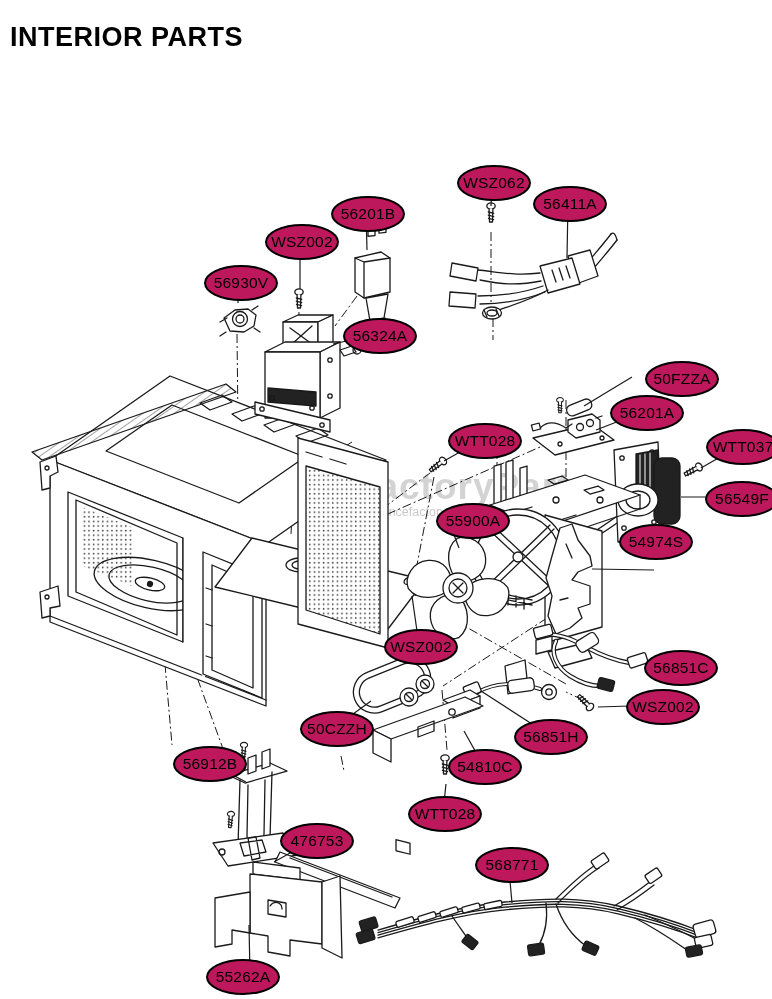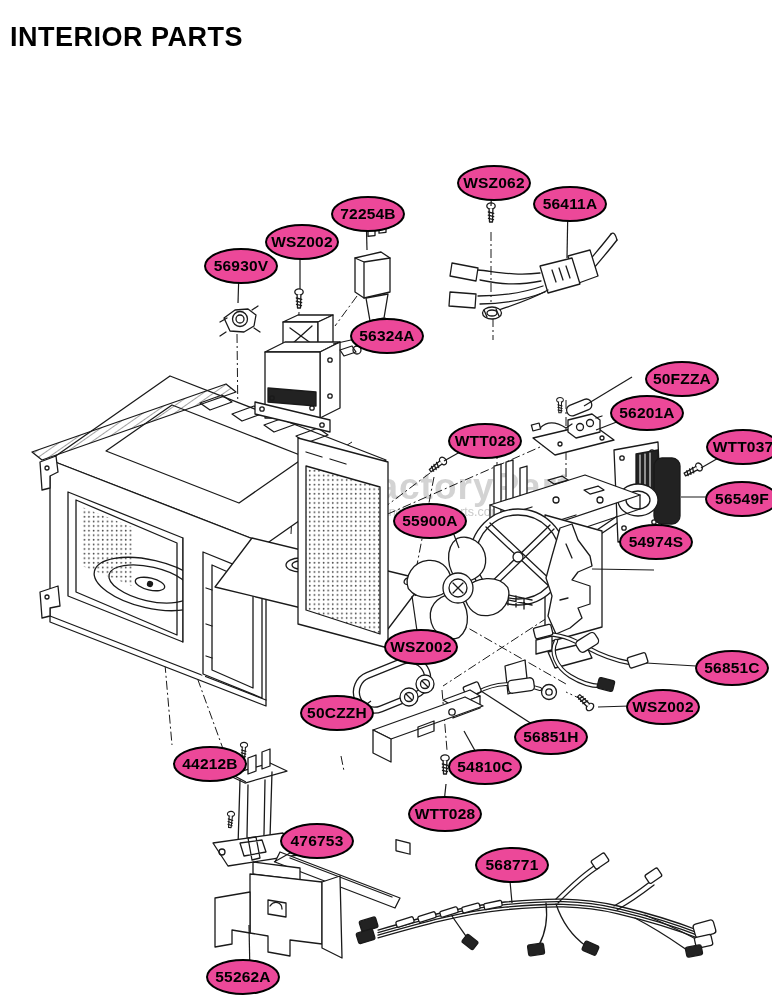--- a/index.html
+++ b/index.html
@@ -13,8 +13,8 @@
   .watermark-url{position:absolute;left:306px;top:505px;z-index:0;font-size:12.5px;
              color:rgba(110,110,110,.38);white-space:nowrap;}
   .callout{position:absolute;z-index:3;width:70px;height:32px;border:2.2px solid #000;
-           border-radius:50%;background:#ec4899;display:flex;align-items:center;justify-content:center;
-           font-weight:bold;font-size:15.5px;color:#000;letter-spacing:.2px;}
+           border-radius:50%;background:#be185d;display:flex;align-items:center;justify-content:center;
+           font-weight:normal;font-size:15.5px;color:#000;letter-spacing:.2px;}
   .art{stroke:#1a1a1a;stroke-width:1.3;fill:none;stroke-linejoin:round;stroke-linecap:round;}
   .dash line{stroke:#1a1a1a;stroke-width:1;stroke-dasharray:9 3 2 3;}
   #leader-lines line{stroke:#1a1a1a;stroke-width:1.2;}

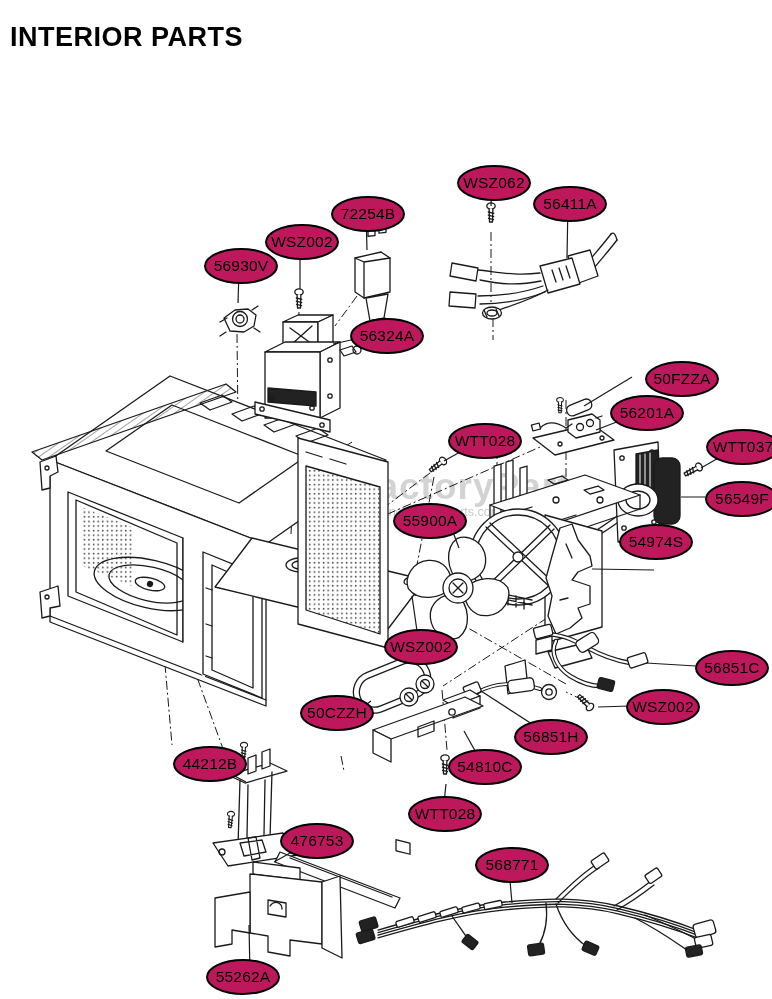--- a/index.html
+++ b/index.html
@@ -371,7 +371,7 @@
 
 <div class="callout" style="left: 457px; top: 165px;">WSZ062</div>
     <div class="callout" style="left: 533px; top: 186px;">56411A</div>
-    <div class="callout" style="left: 331px; top: 196px;">72254B</div>
+    <div class="callout" style="left: 331px; top: 196px;">56201B</div>
     <div class="callout" style="left: 265px; top: 224px;">WSZ002</div>
     <div class="callout" style="left: 204px; top: 248px;">56930V</div>
     <div class="callout" style="left: 350px; top: 318px;">56324A</div>

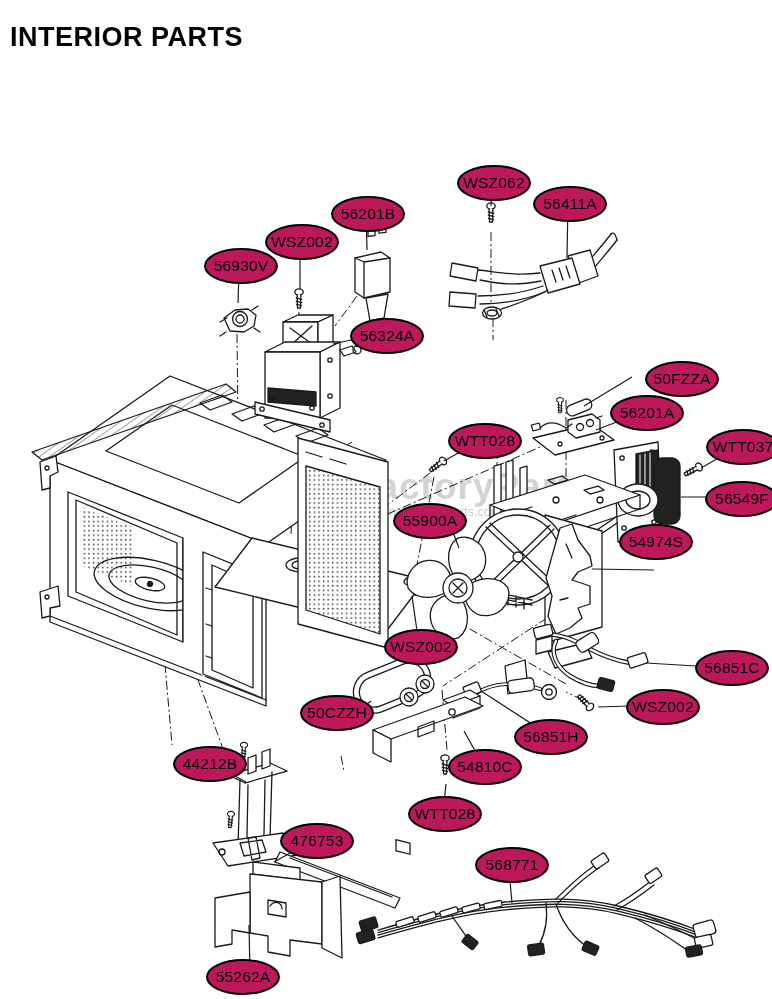--- a/index.html
+++ b/index.html
@@ -373,7 +373,7 @@
     <div class="callout" style="left: 533px; top: 186px;">56411A</div>
     <div class="callout" style="left: 331px; top: 196px;">56201B</div>
     <div class="callout" style="left: 265px; top: 224px;">WSZ002</div>
-    <div class="callout" style="left: 204px; top: 248px;">56930V</div>
+    <div class="callout" style="left: 204px; top: 265px;">56930V</div>
     <div class="callout" style="left: 350px; top: 318px;">56324A</div>
     <div class="callout" style="left: 597px; top: 361px; margin-left: 48px;">50FZZA</div>
     <div class="callout" style="left: 610px; top: 395px;">56201A</div>

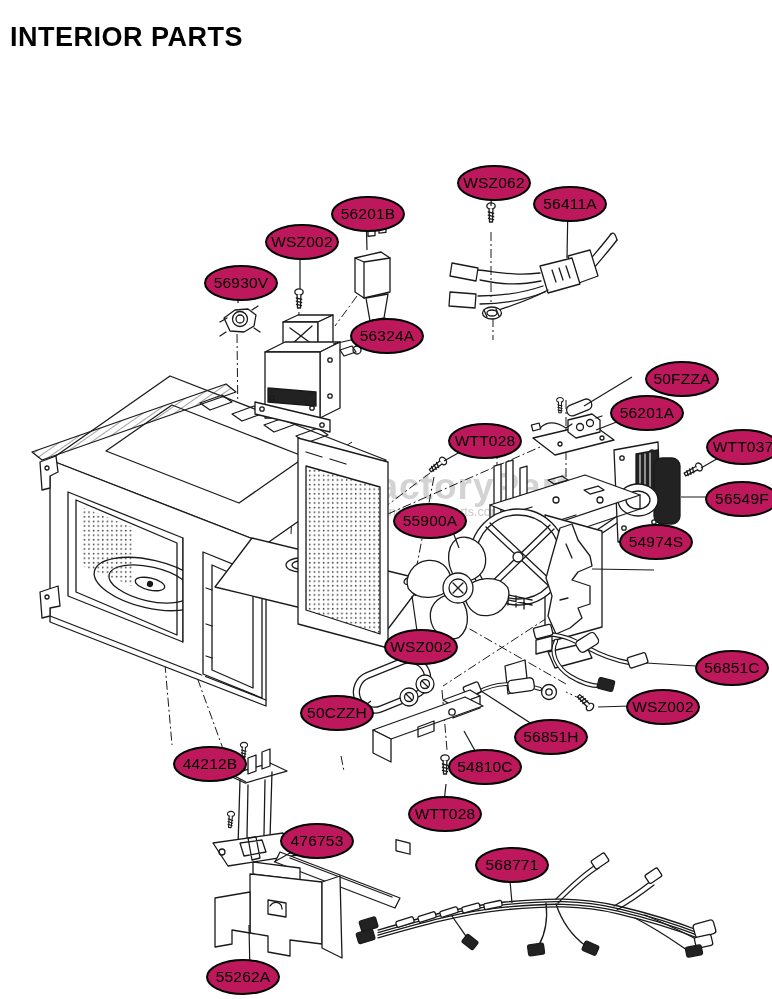--- a/index.html
+++ b/index.html
@@ -374,7 +374,7 @@
     <div class="callout" style="left: 331px; top: 196px;">56201B</div>
     <div class="callout" style="left: 265px; top: 224px;">WSZ002</div>
     <div class="callout" style="left: 204px; top: 265px;">56930V</div>
-    <div class="callout" style="left: 350px; top: 318px;">56324A</div>
+    <div class="callout" style="left: 343px; top: 318px;">56324A</div>
     <div class="callout" style="left: 597px; top: 361px; margin-left: 48px;">50FZZA</div>
     <div class="callout" style="left: 610px; top: 395px;">56201A</div>
     <div class="callout" style="left: 448px; top: 423px;">WTT028</div>

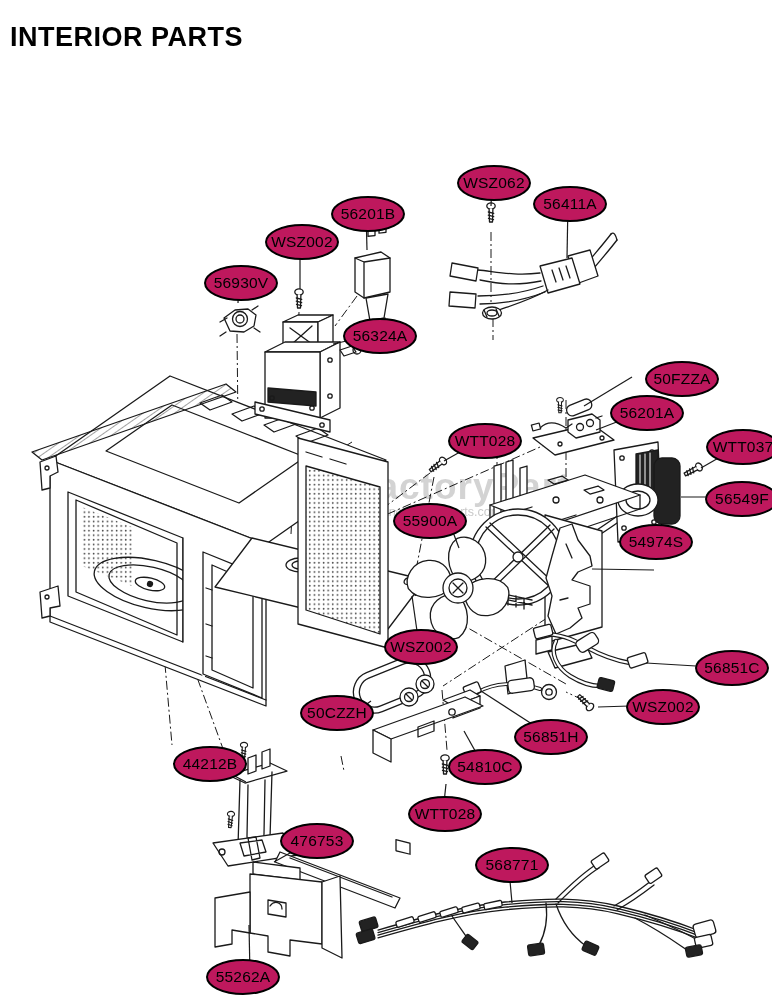--- a/index.html
+++ b/index.html
@@ -380,7 +380,7 @@
     <div class="callout" style="left: 448px; top: 423px;">WTT028</div>
     <div class="callout" style="left: 706px; top: 429px;">WTT037</div>
     <div class="callout" style="left: 705px; top: 481px;">56549F</div>
-    <div class="callout" style="left: 393px; top: 503px;">55900A</div>
+    <div class="callout" style="left: 436px; top: 503px;">55900A</div>
     <div class="callout" style="left: 619px; top: 524px;">54974S</div>
     <div class="callout" style="left: 384px; top: 629px;">WSZ002</div>
     <div class="callout" style="left: 695px; top: 650px;">56851C</div>

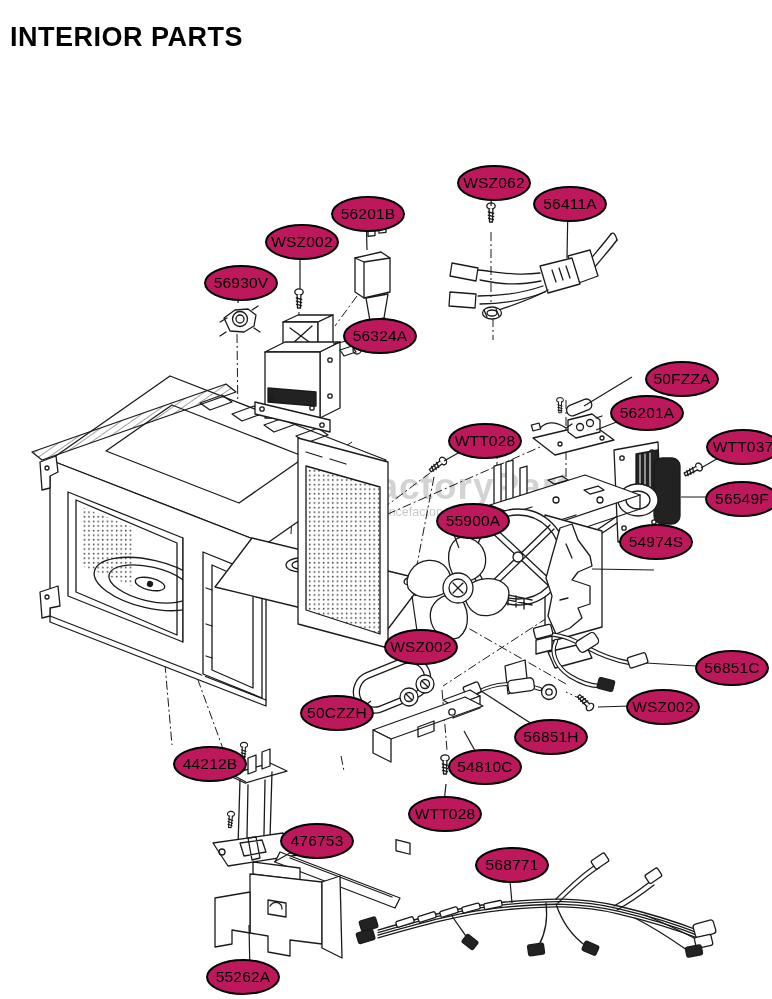--- a/index.html
+++ b/index.html
@@ -383,7 +383,7 @@
     <div class="callout" style="left: 436px; top: 503px;">55900A</div>
     <div class="callout" style="left: 619px; top: 524px;">54974S</div>
     <div class="callout" style="left: 384px; top: 629px;">WSZ002</div>
-    <div class="callout" style="left: 695px; top: 650px;">56851C</div>
+    <div class="callout" style="left: 644px; top: 650px;">56851C</div>
     <div class="callout" style="left: 626px; top: 689px;">WSZ002</div>
     <div class="callout" style="left: 300px; top: 695px;">50CZZH</div>
     <div class="callout" style="left: 514px; top: 719px;">56851H</div>

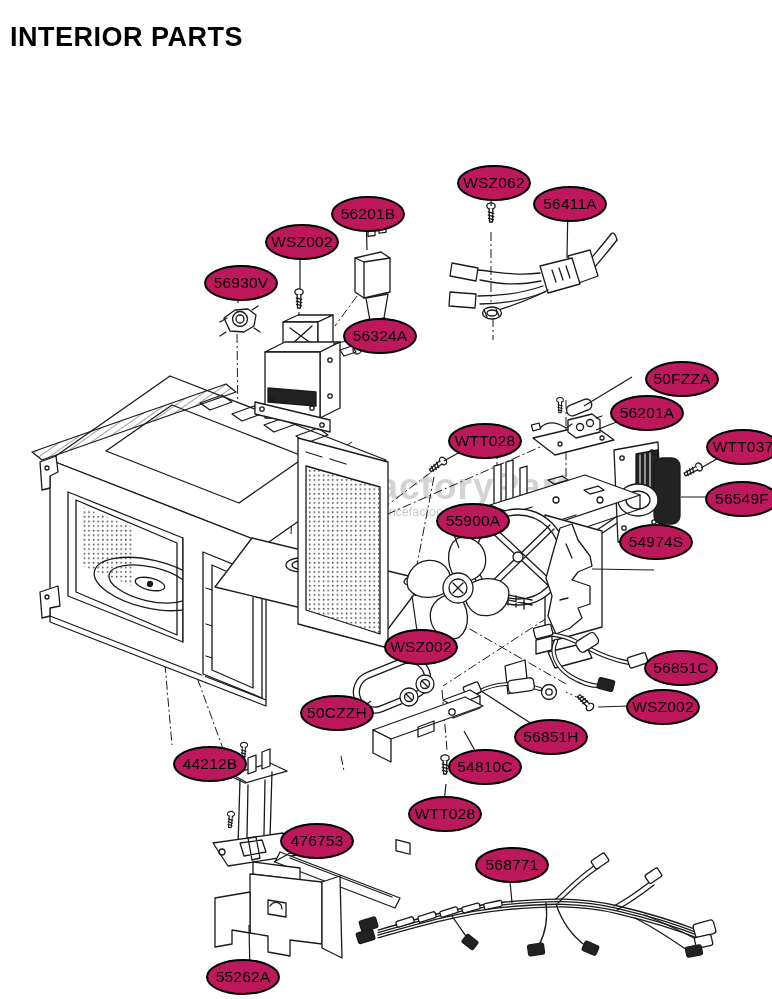--- a/index.html
+++ b/index.html
@@ -385,7 +385,7 @@
     <div class="callout" style="left: 384px; top: 629px;">WSZ002</div>
     <div class="callout" style="left: 644px; top: 650px;">56851C</div>
     <div class="callout" style="left: 626px; top: 689px;">WSZ002</div>
-    <div class="callout" style="left: 300px; top: 695px;">50CZZH</div>
+    <div class="callout" style="left: 300px; top: 711px;">50CZZH</div>
     <div class="callout" style="left: 514px; top: 719px;">56851H</div>
     <div class="callout" style="left: 448px; top: 749px; text-align: right;">54810C</div>
     <div class="callout" style="left: 173px; top: 746px;">44212B</div>

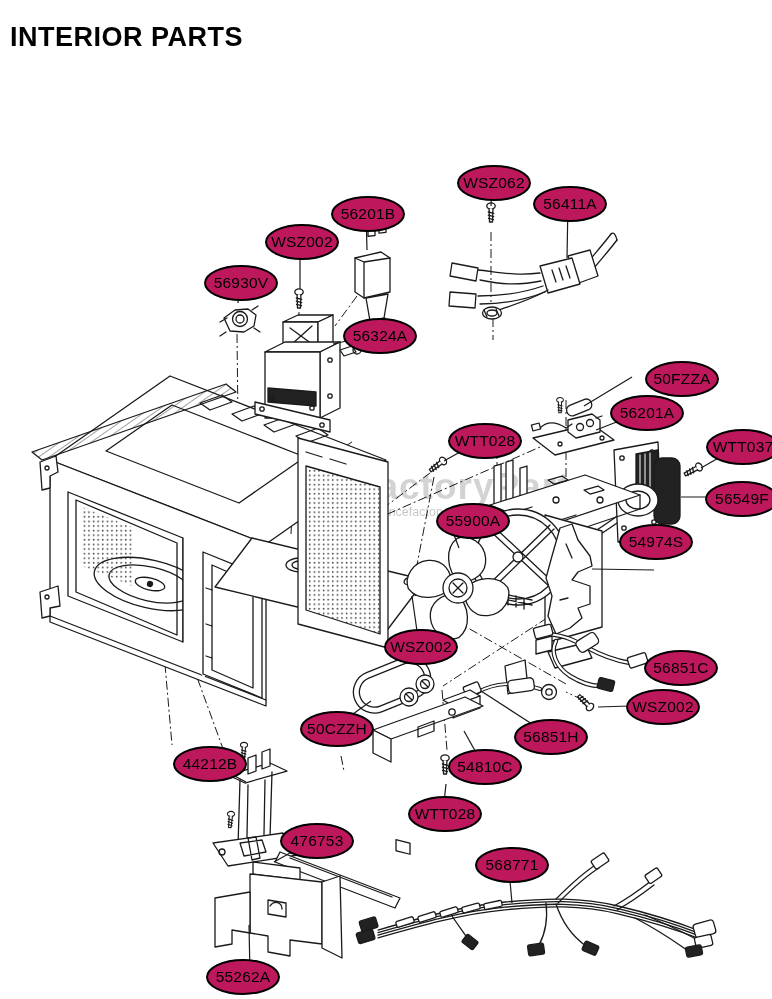--- a/index.html
+++ b/index.html
@@ -388,7 +388,7 @@
     <div class="callout" style="left: 300px; top: 711px;">50CZZH</div>
     <div class="callout" style="left: 514px; top: 719px;">56851H</div>
     <div class="callout" style="left: 448px; top: 749px; text-align: right;">54810C</div>
-    <div class="callout" style="left: 173px; top: 746px;">44212B</div>
+    <div class="callout" style="left: 173px; top: 746px;">56912B</div>
     <div class="callout" style="left: 408px; top: 796px;">WTT028</div>
     <div class="callout" style="left: 280px; top: 823px;">476753</div>
     <div class="callout" style="left: 475px; top: 847px;">568771</div>

